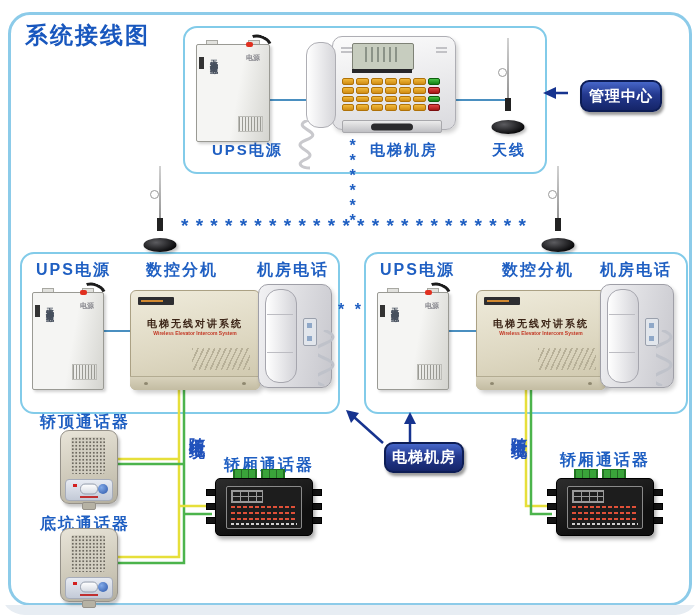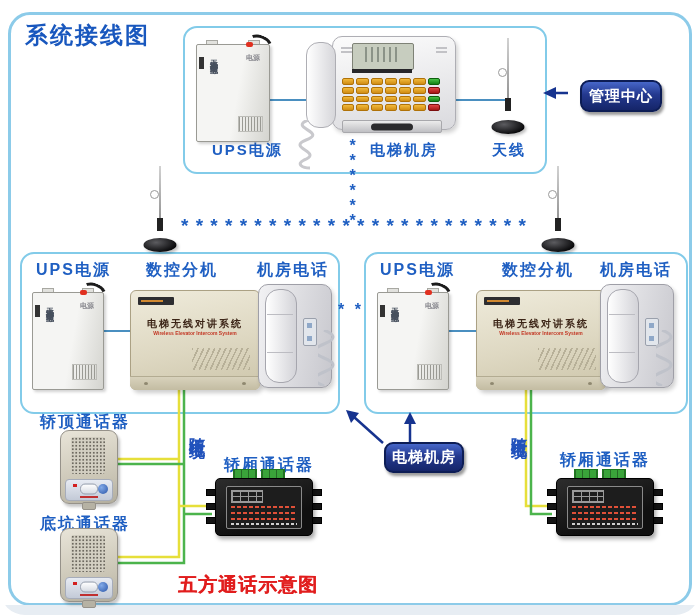--- a/index.html
+++ b/index.html
@@ -377,7 +377,6 @@
     </div>
   </div>
 
-  <div class="redcap" style="left:178px;top:572px;">五方通话示意图</div>
 
   <div class="tag" style="left:372px;top:442px;width:76px;height:27px;">电梯机房</div>
 

